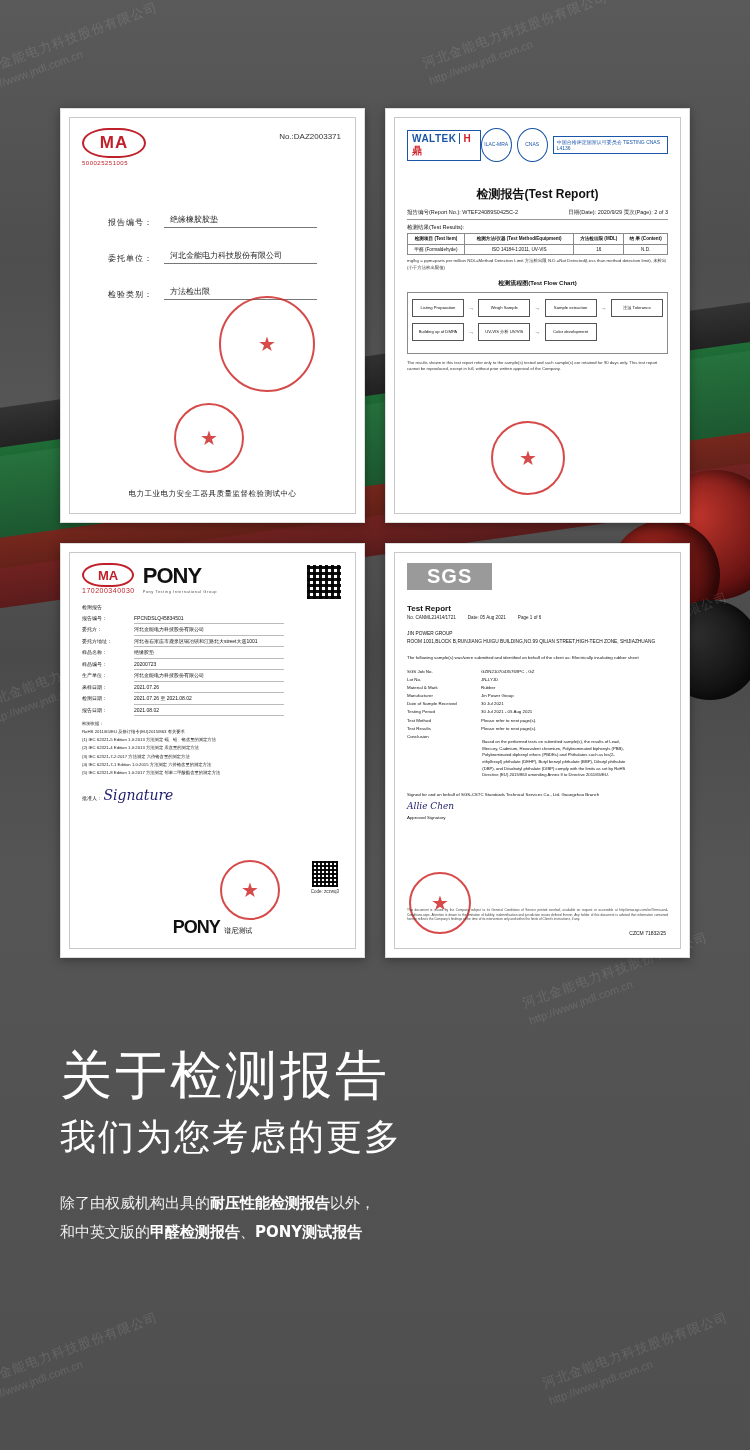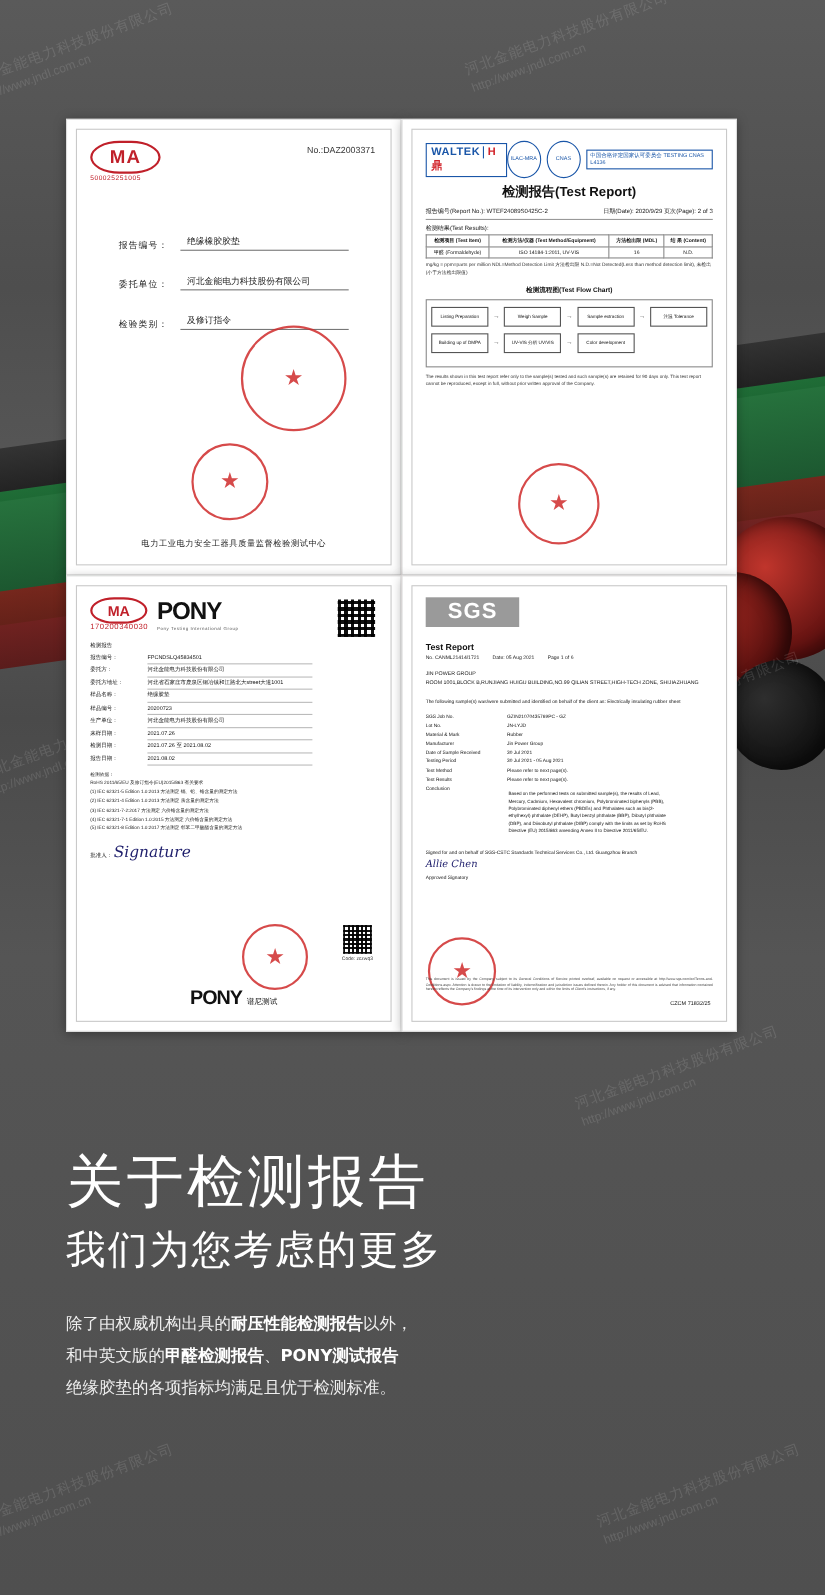--- a/index.html
+++ b/index.html
@@ -72,6 +72,7 @@
     display: grid;
     grid-template-columns: 305px 305px;
     grid-template-rows: 415px 415px;
+    gap: 20px;
   }
   .cert-card {
     background: #fff;

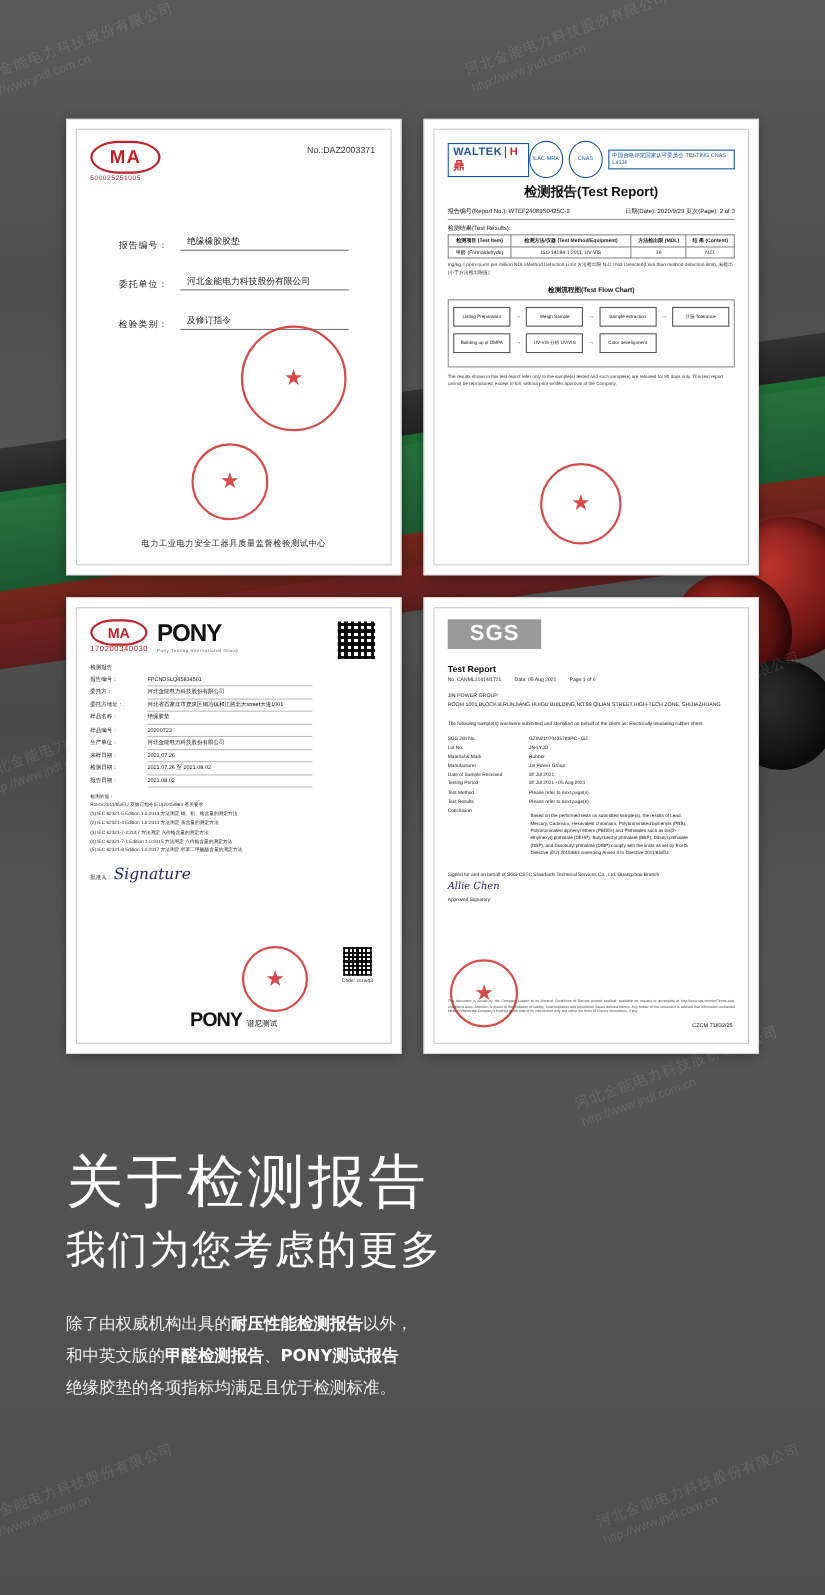--- a/index.html
+++ b/index.html
@@ -145,7 +145,7 @@
     text-align: center; line-height: 1.1;
   }
   .cnas-box { border: 1px solid #1a56a8; color: #1a56a8; font-size: 5px; padding: 2px 3px; line-height: 1.25; }
-  .c2-title { text-align: center; font-size: 12px; font-weight: bold; margin: 4px 0 6px; color: #111; }
+  .c2-title { text-align: center; font-size: 12px; font-weight: bold; margin: 24px 0 6px; color: #111; }
   .c2-meta { font-size: 5.5px; color: #222; display: flex; justify-content: space-between; border-bottom: 1px solid #999; padding-bottom: 3px; }
   .c2-sub { font-size: 5.5px; margin: 4px 0 2px; color: #111; }
   table.c2-tbl { width: 100%; border-collapse: collapse; font-size: 4.6px; color: #111; }

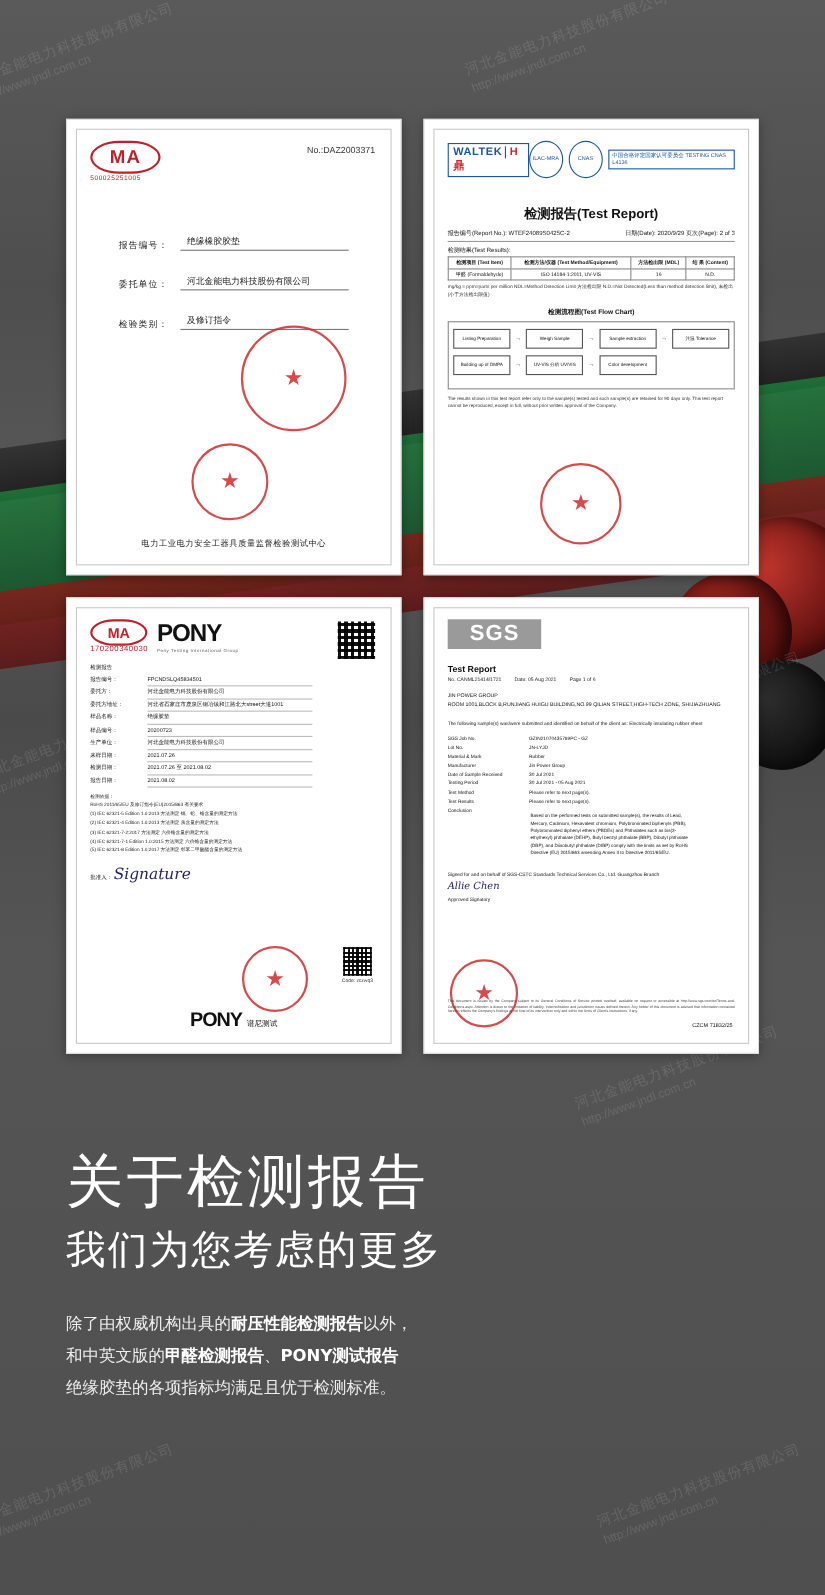--- a/index.html
+++ b/index.html
@@ -310,7 +310,7 @@
         </div>
         <div class="c1-row">
           <span class="c1-label">检验类别：</span>
-          <span class="c1-val">及修订指令</span>
+          <span class="c1-val">方法检出限</span>
         </div>
       </div>
 

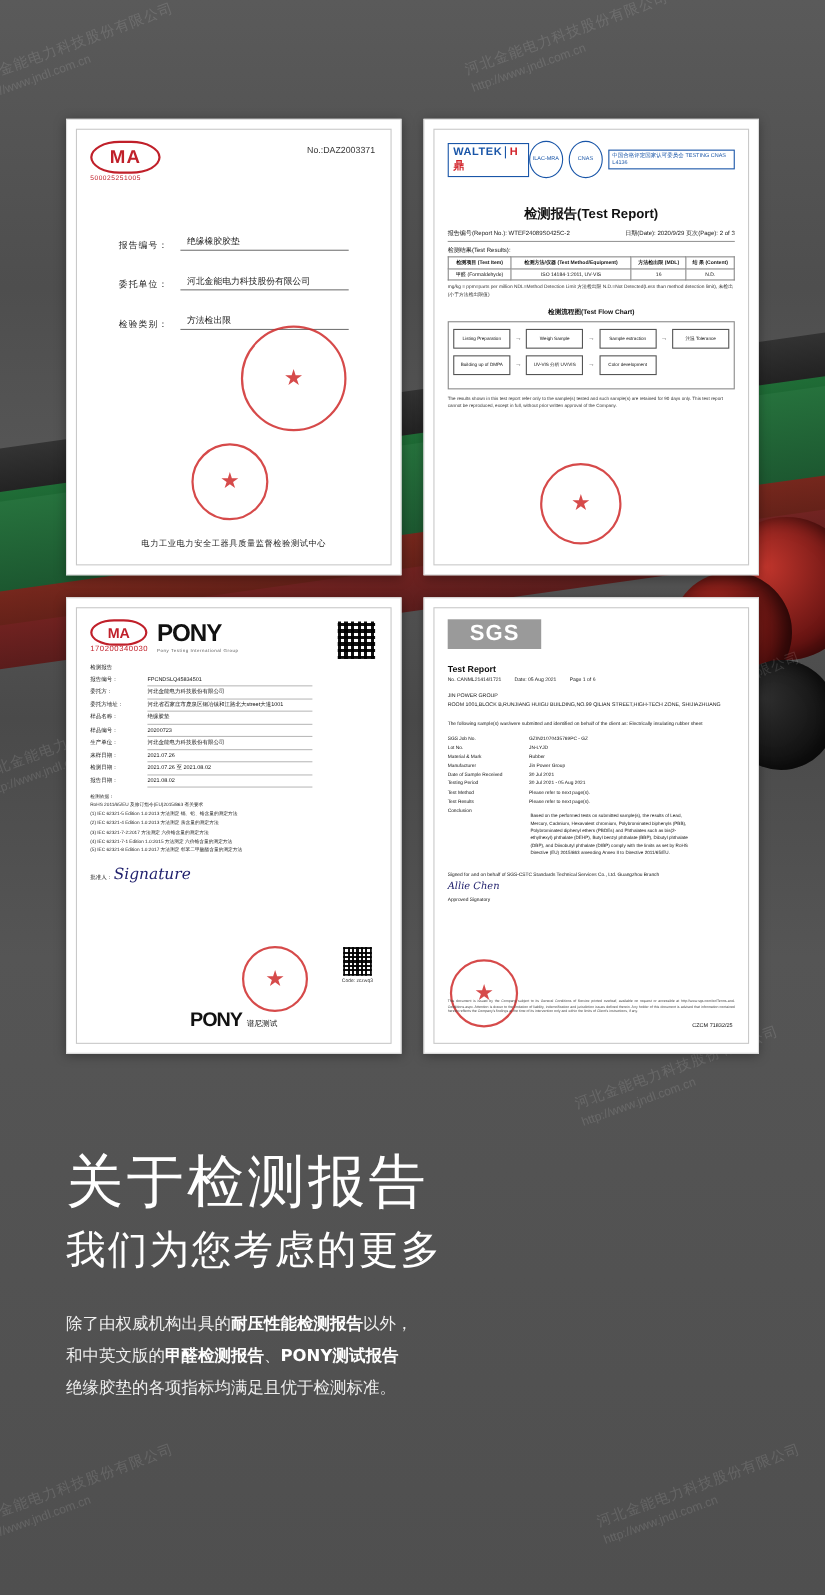--- a/index.html
+++ b/index.html
@@ -525,9 +525,6 @@
     <div>
       <span>和中英文版的</span><b>甲醛检测报告</b><span>、</span><b>PONY测试报告</b>
     </div>
-    <div>
-      <span>绝缘胶垫的各项指标均满足且优于检测标准。</span>
-    </div>
   </div>
 </div>
 

